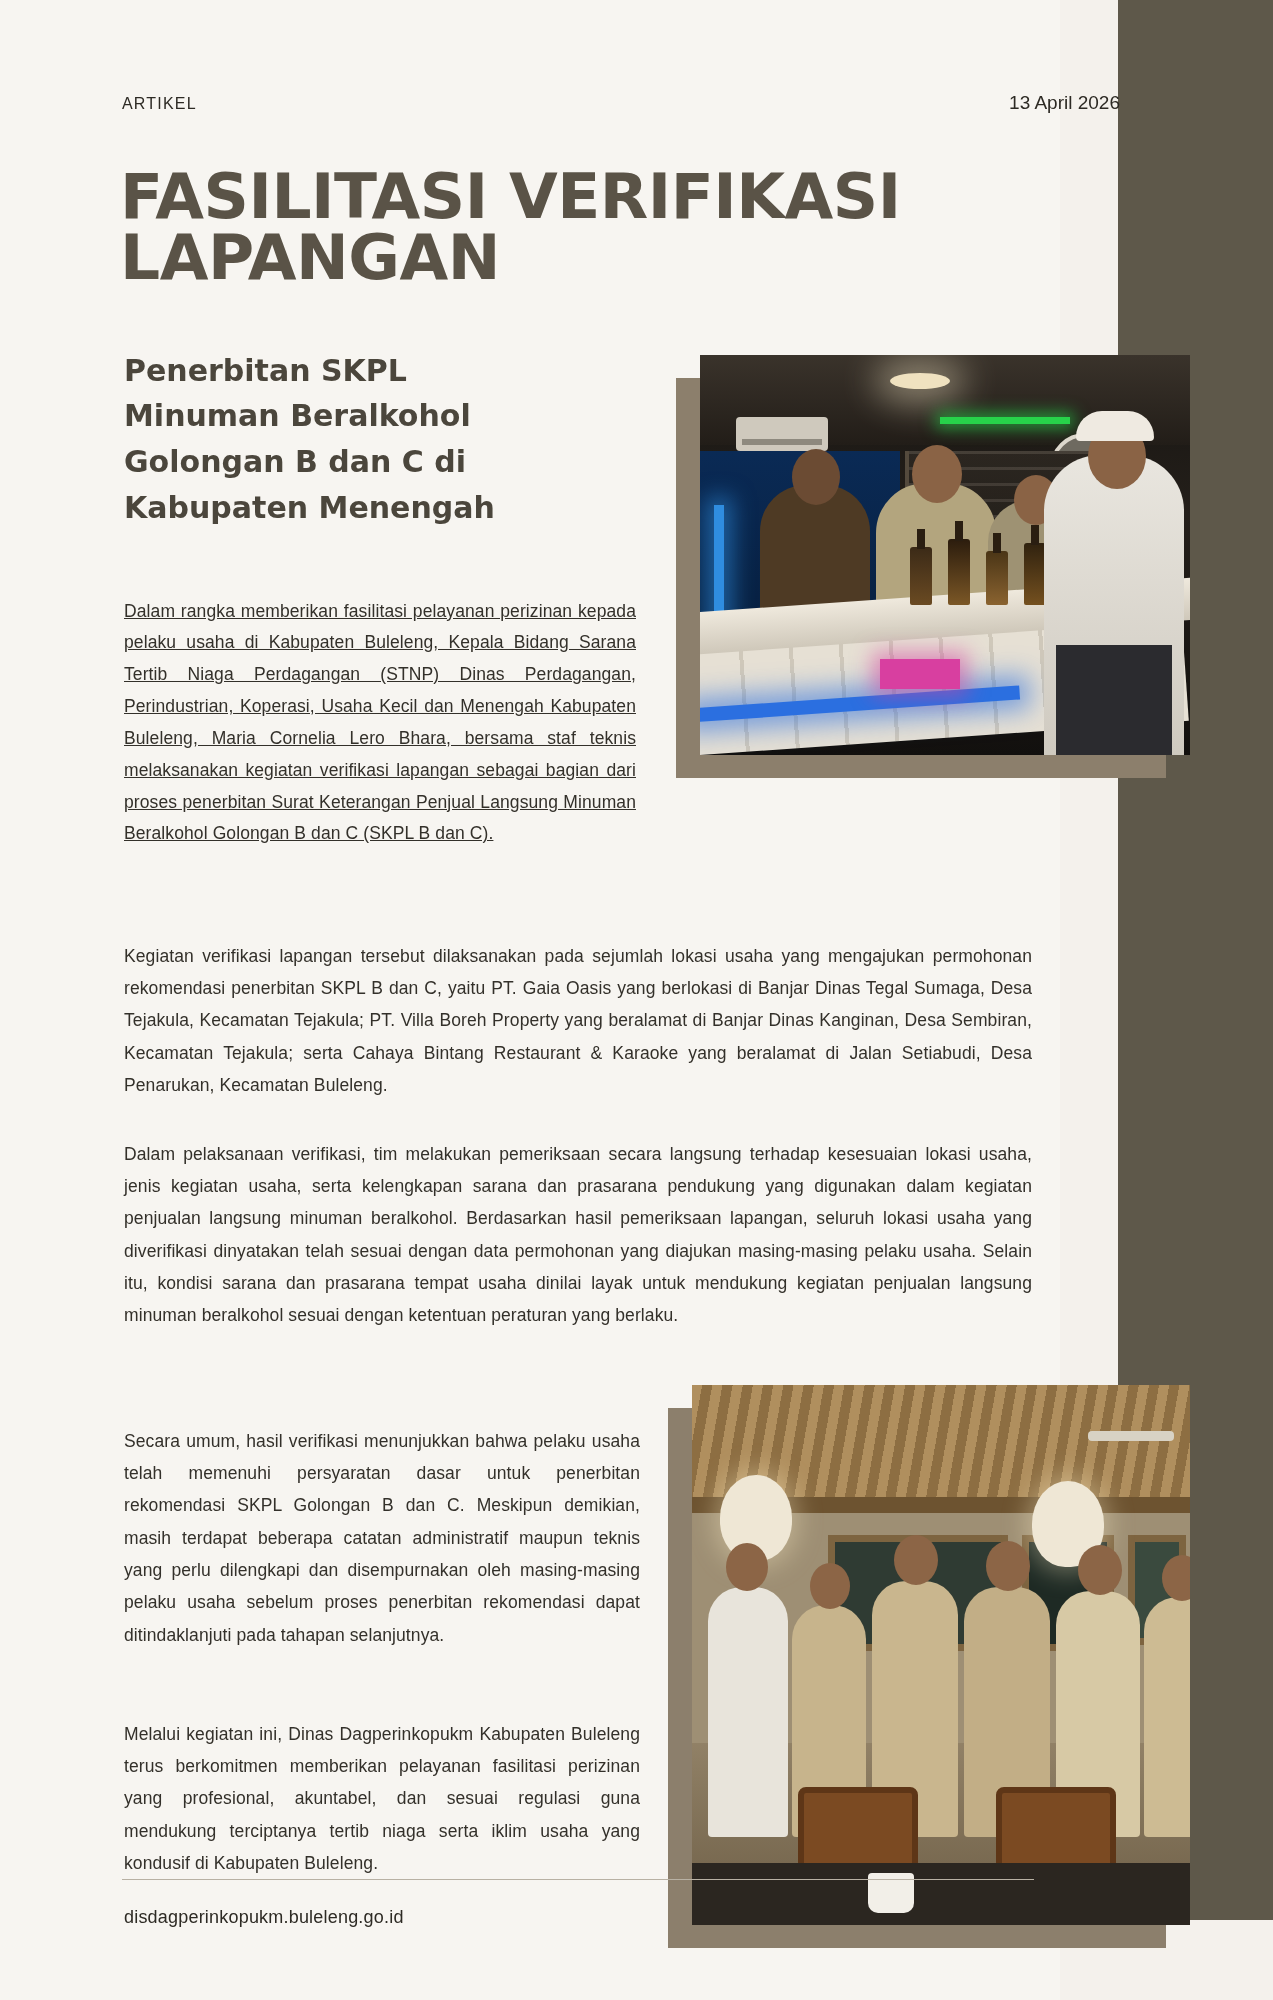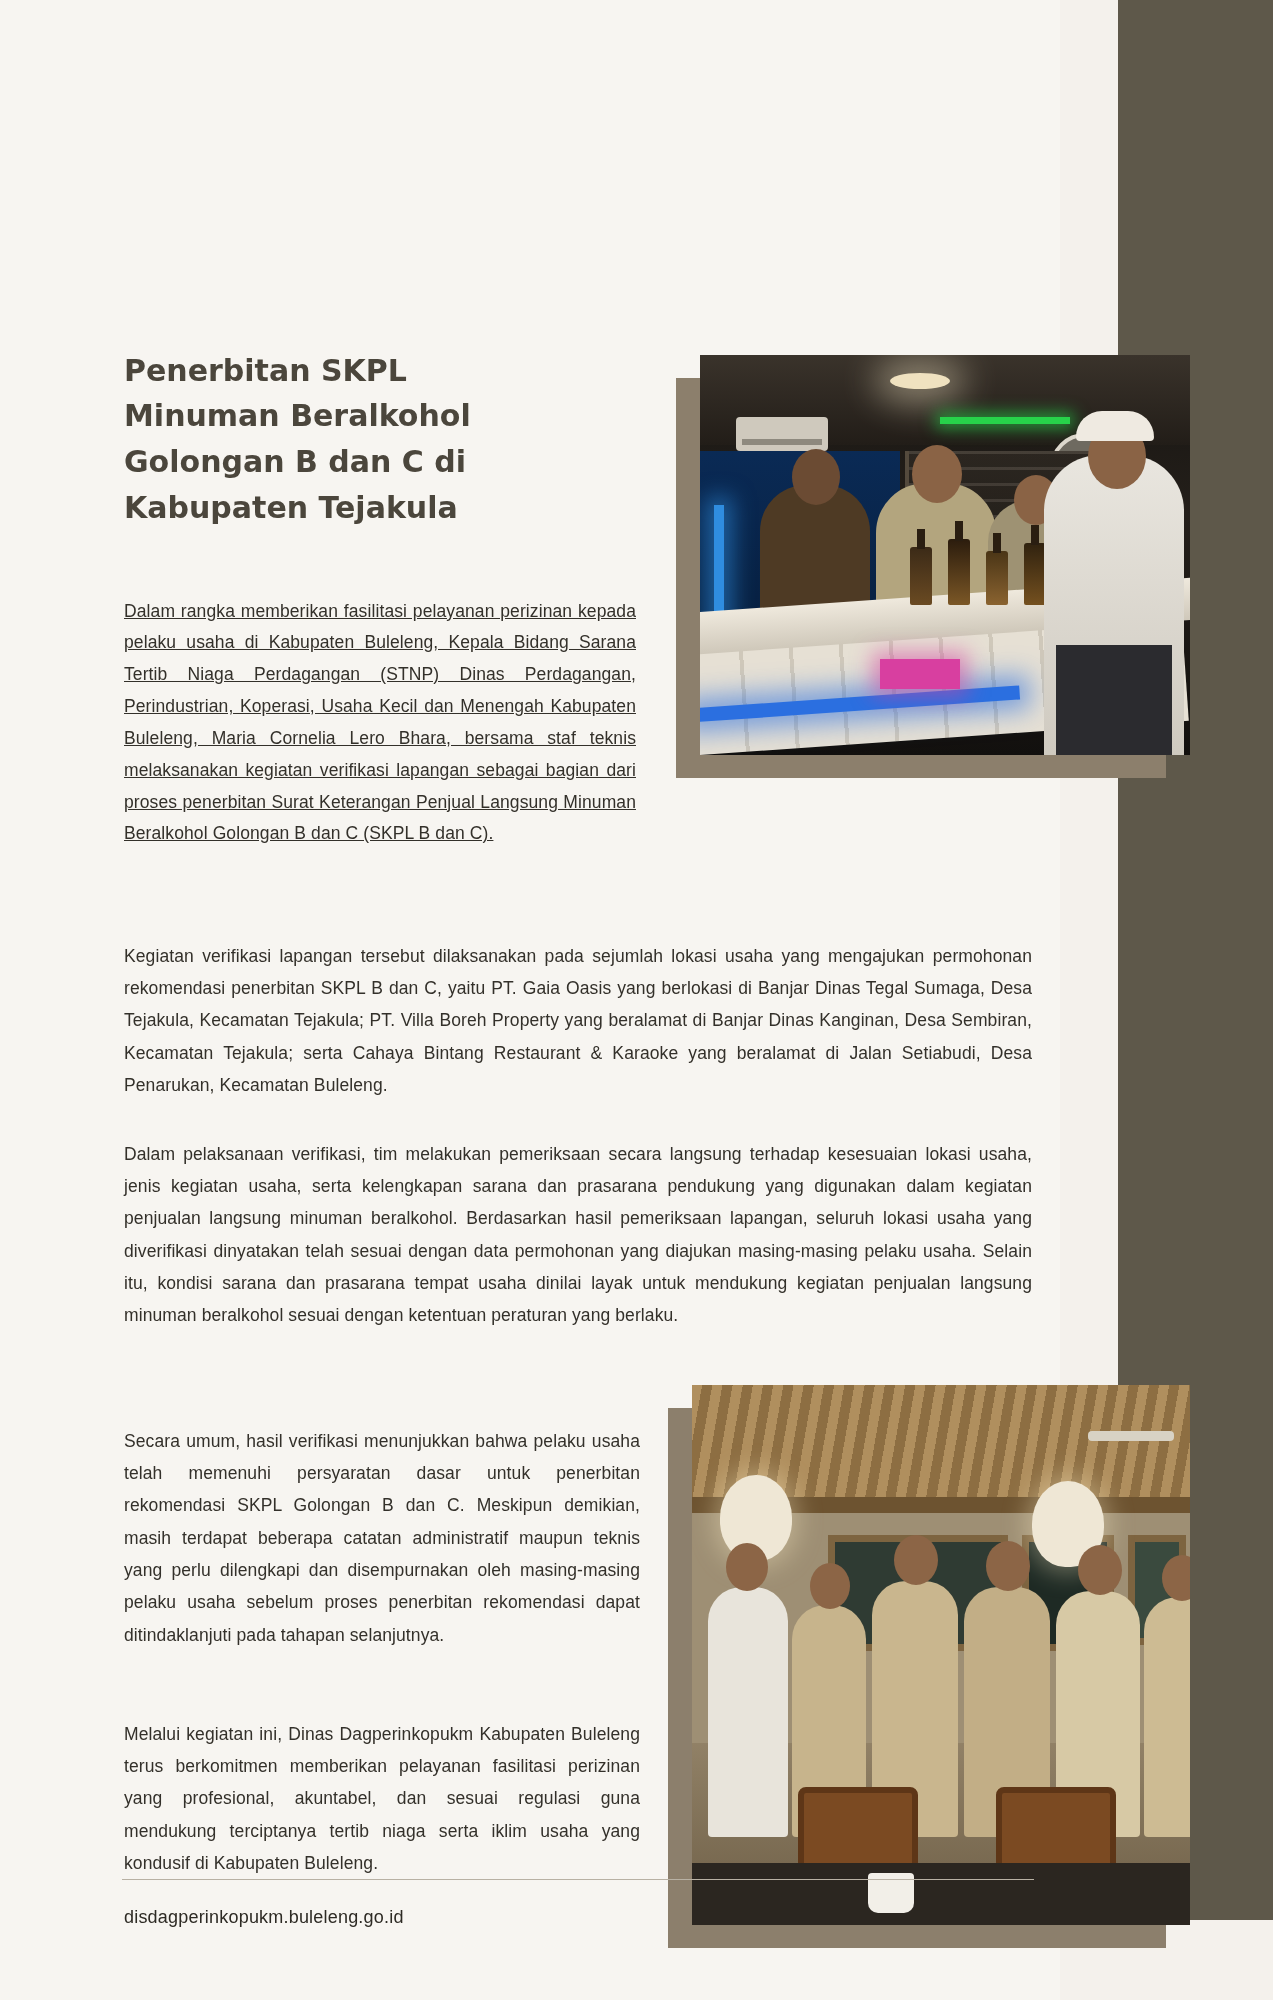--- a/index.html
+++ b/index.html
@@ -251,6 +251,10 @@
   <div class="right-band"></div>
   <div class="sheet"></div>
 
+  <div class="header">
+    <div class="kicker">ARTIKEL</div>
+    <div class="date">13 April 2026</div>
+  </div>
 
 
   <h2 class="subtitle">Penerbitan SKPL Minuman Beralkohol Golongan B dan C di Kabupaten Tejakula</h2>

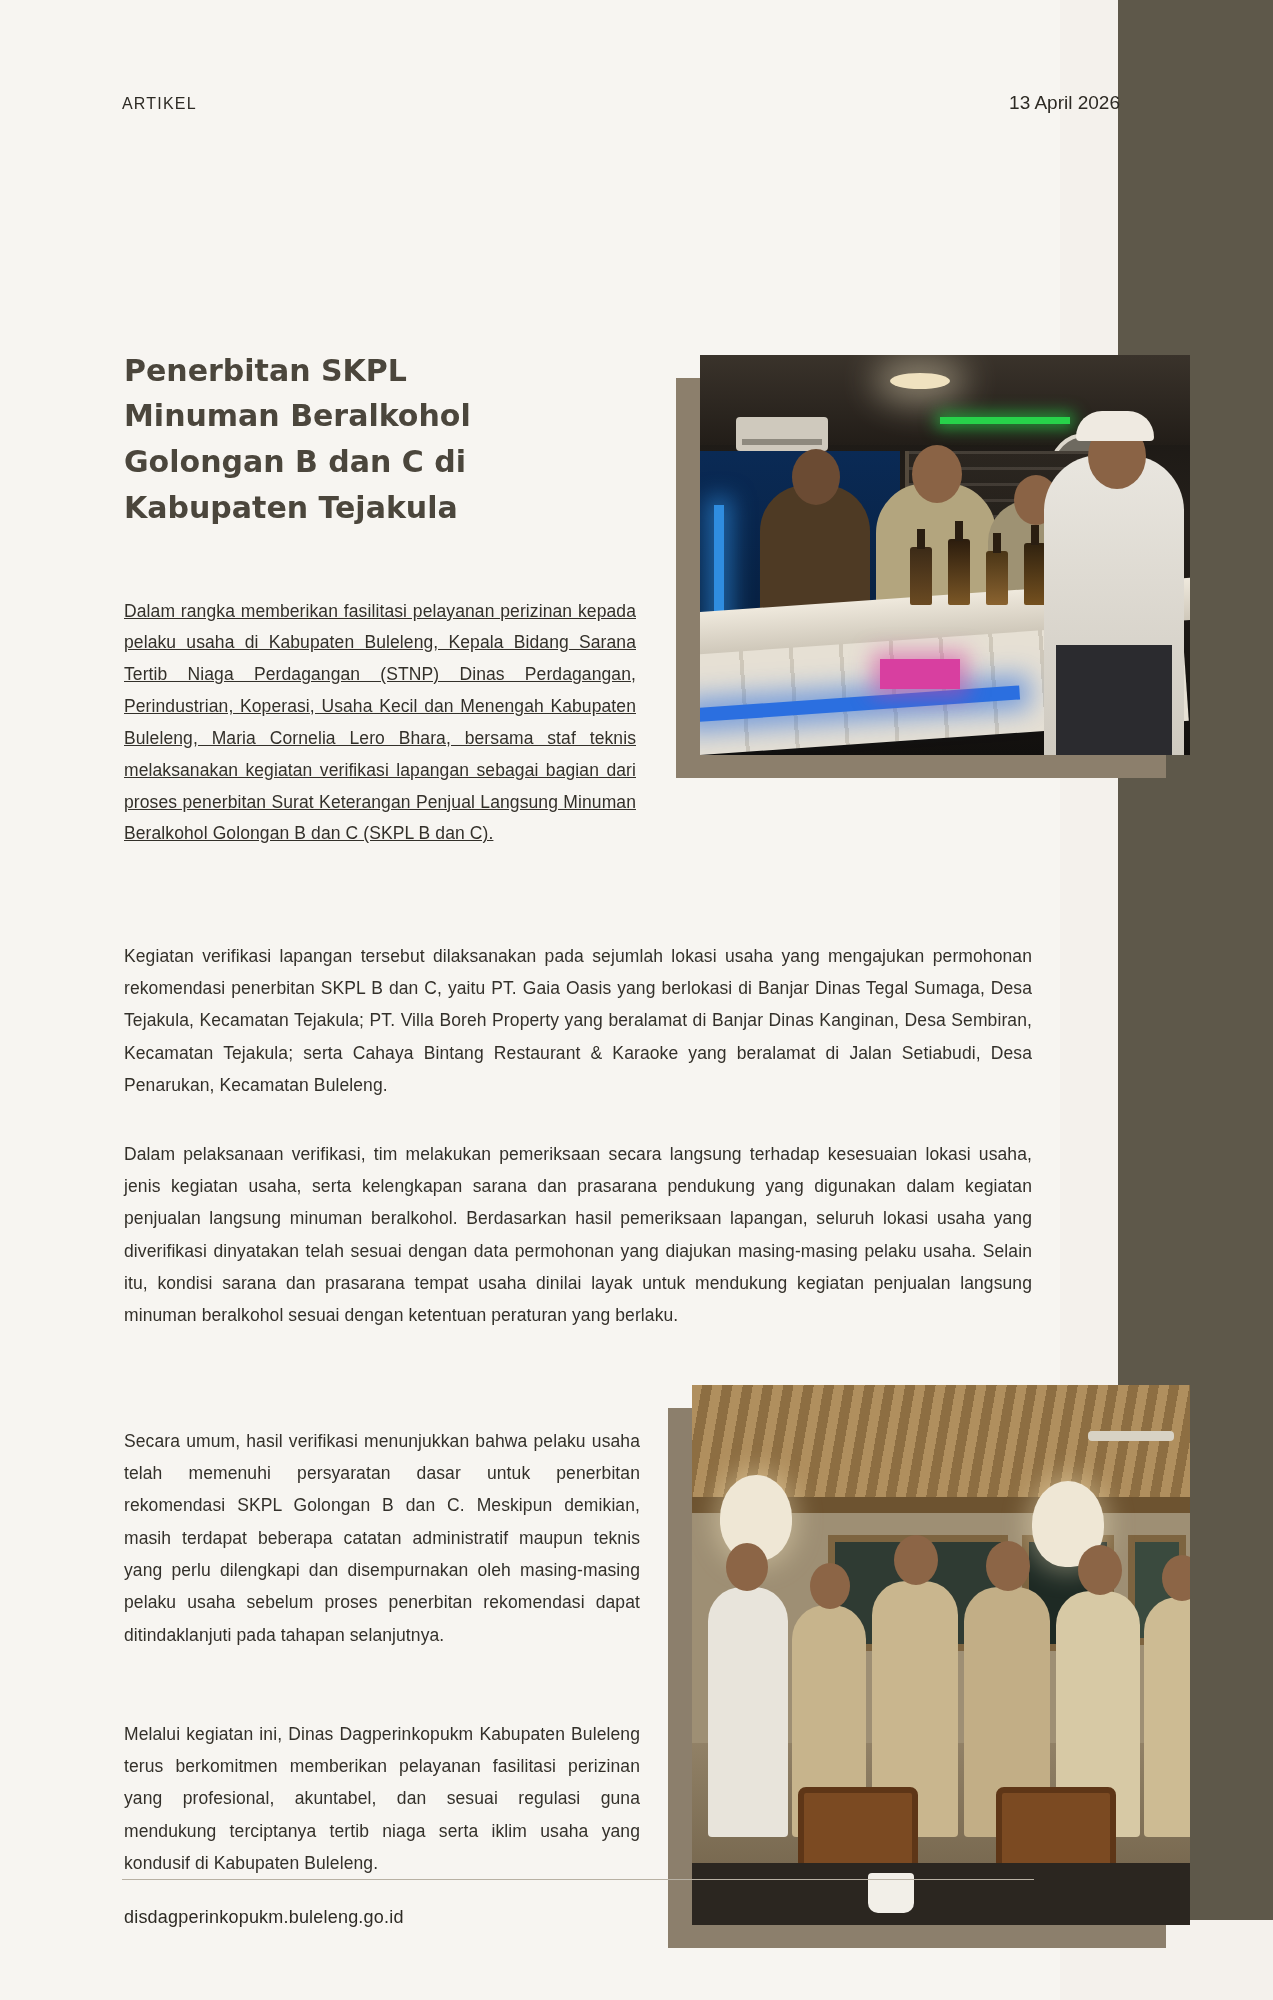--- a/index.html
+++ b/index.html
@@ -256,6 +256,7 @@
     <div class="date">13 April 2026</div>
   </div>
 
+  <h1 class="title">FASILITASI VERIFIKASI LAPANGAN</h1>
 
   <h2 class="subtitle">Penerbitan SKPL Minuman Beralkohol Golongan B dan C di Kabupaten Tejakula</h2>
 

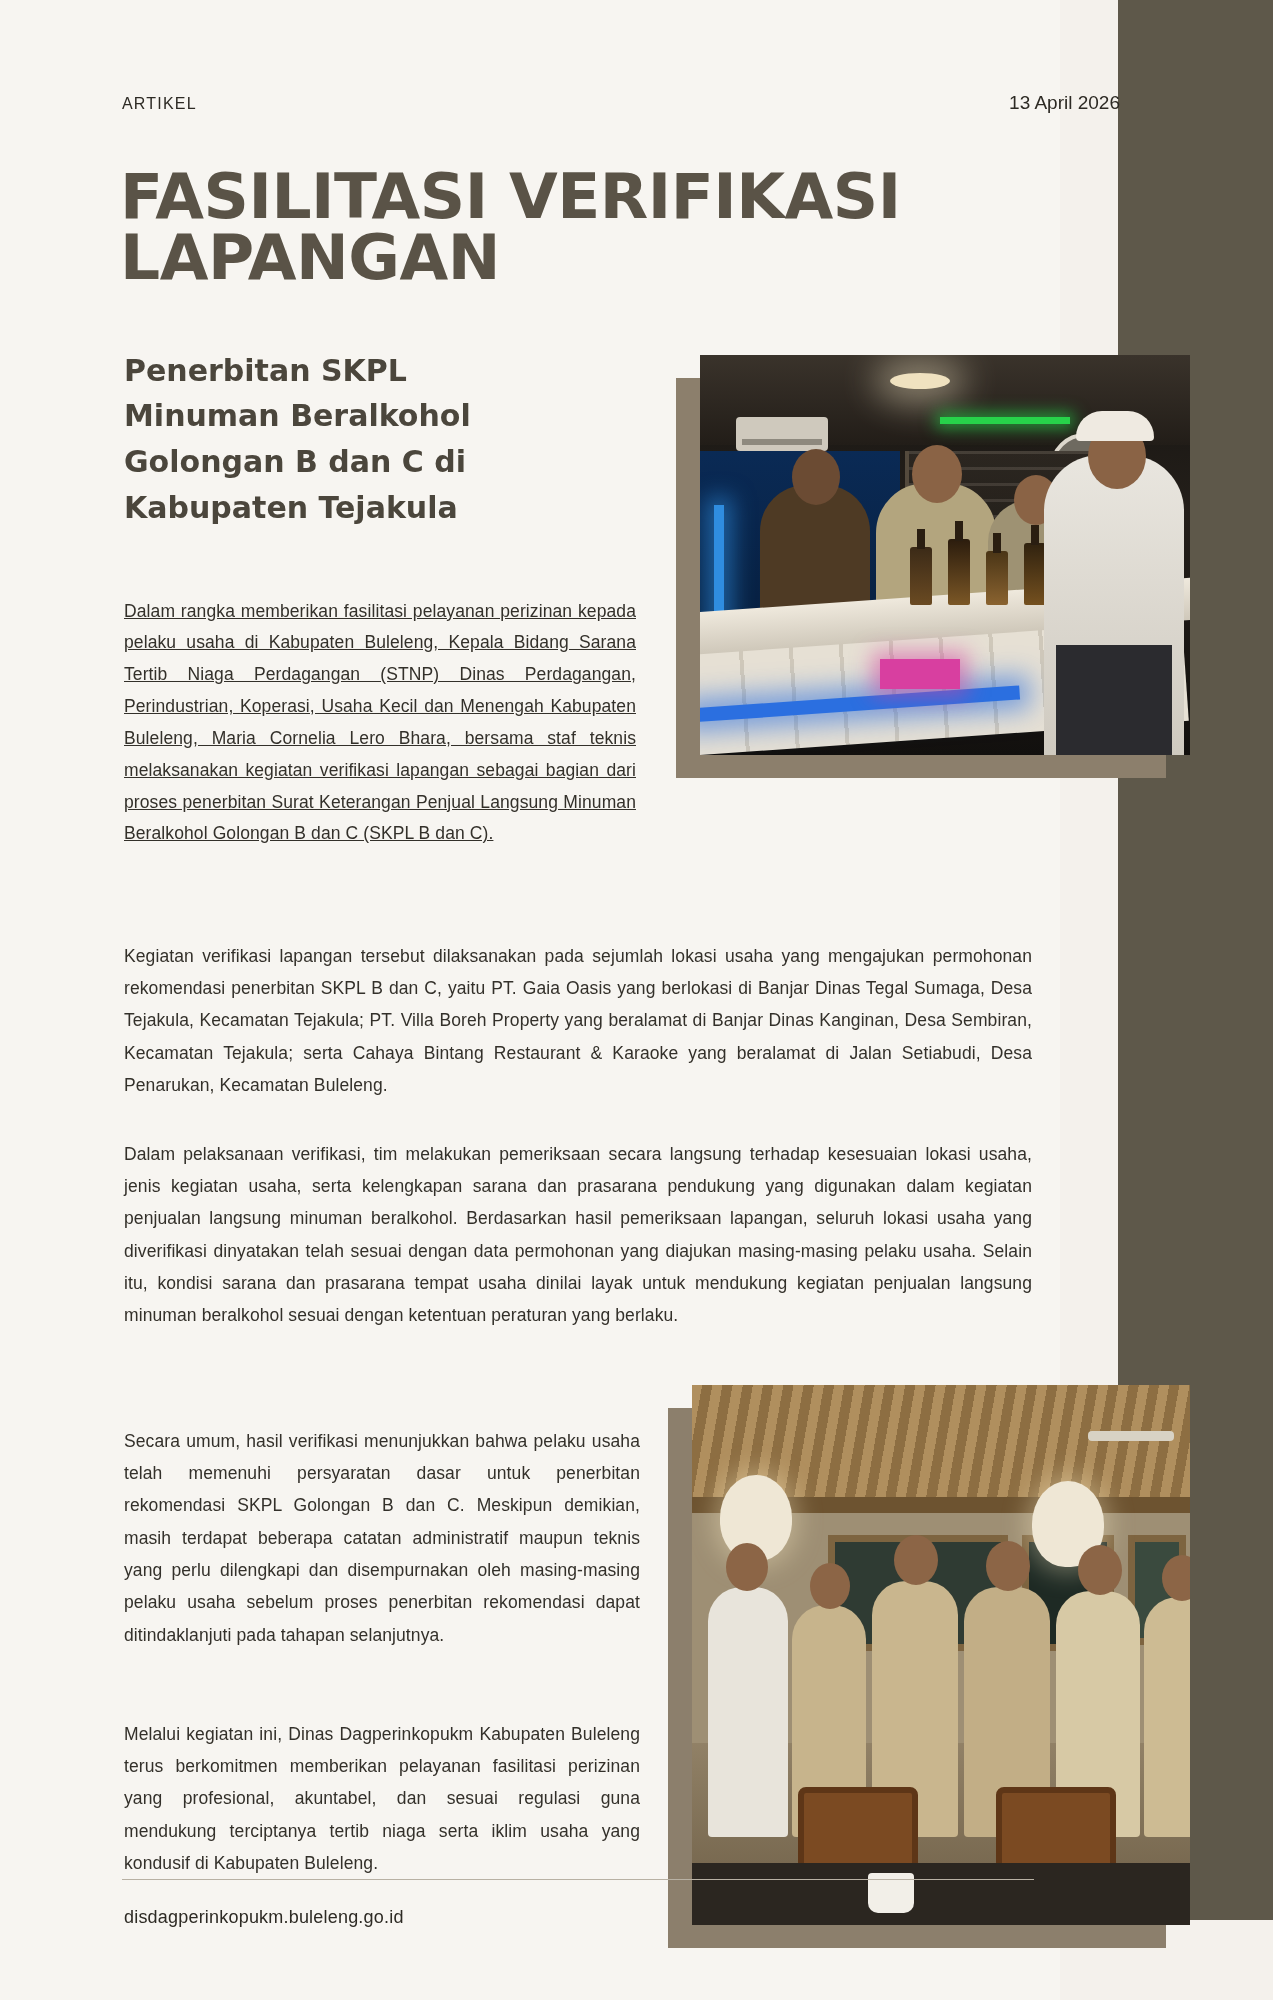--- a/index.html
+++ b/index.html
@@ -258,7 +258,7 @@
 
   <h1 class="title">FASILITASI VERIFIKASI LAPANGAN</h1>
 
-  <h2 class="subtitle">Penerbitan SKPL Minuman Beralkohol Golongan B dan C di Kabupaten Tejakula</h2>
+  <h2 class="subtitle">Penerbitan SKPL Minuman Beralkohol Golongan B dan C di Kabupaten Menengah</h2>
 
   <div class="photo-shadow" id="photo1-shadow"></div>
   <div class="photo" id="photo1">

